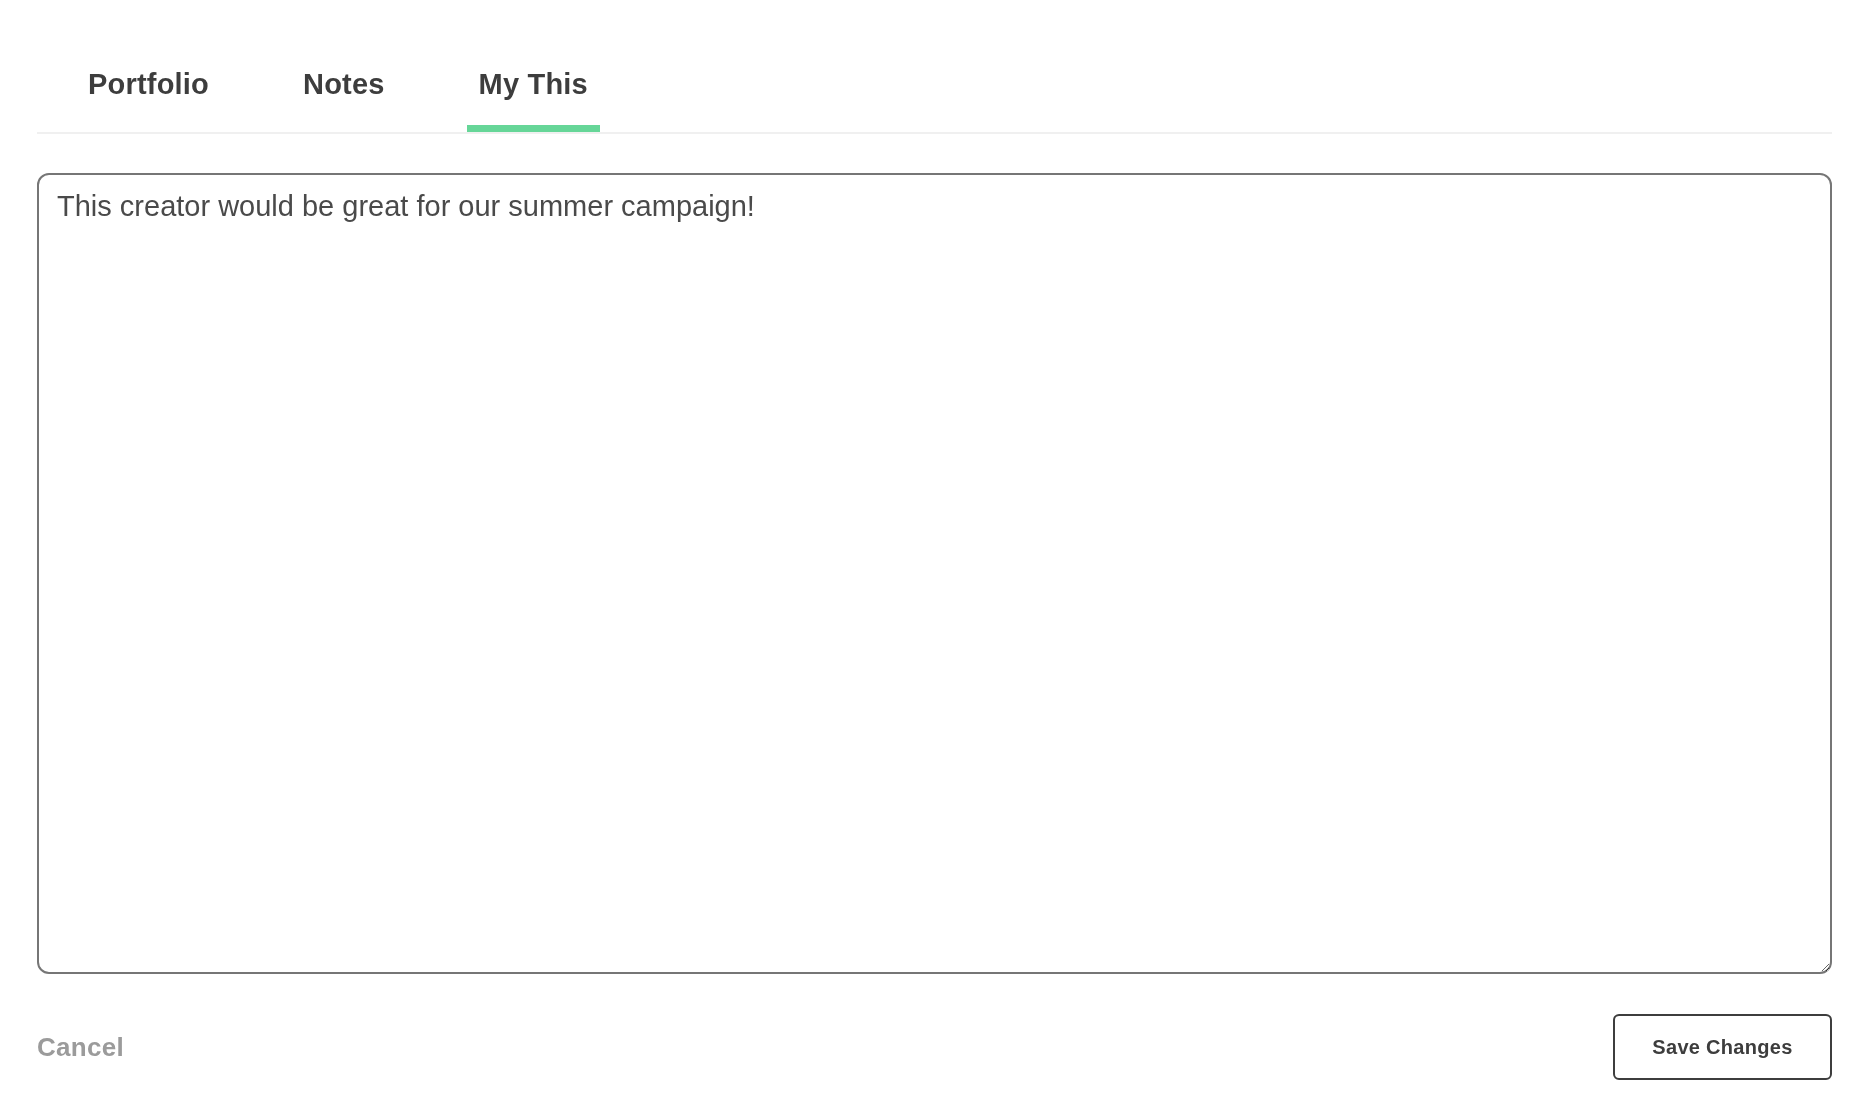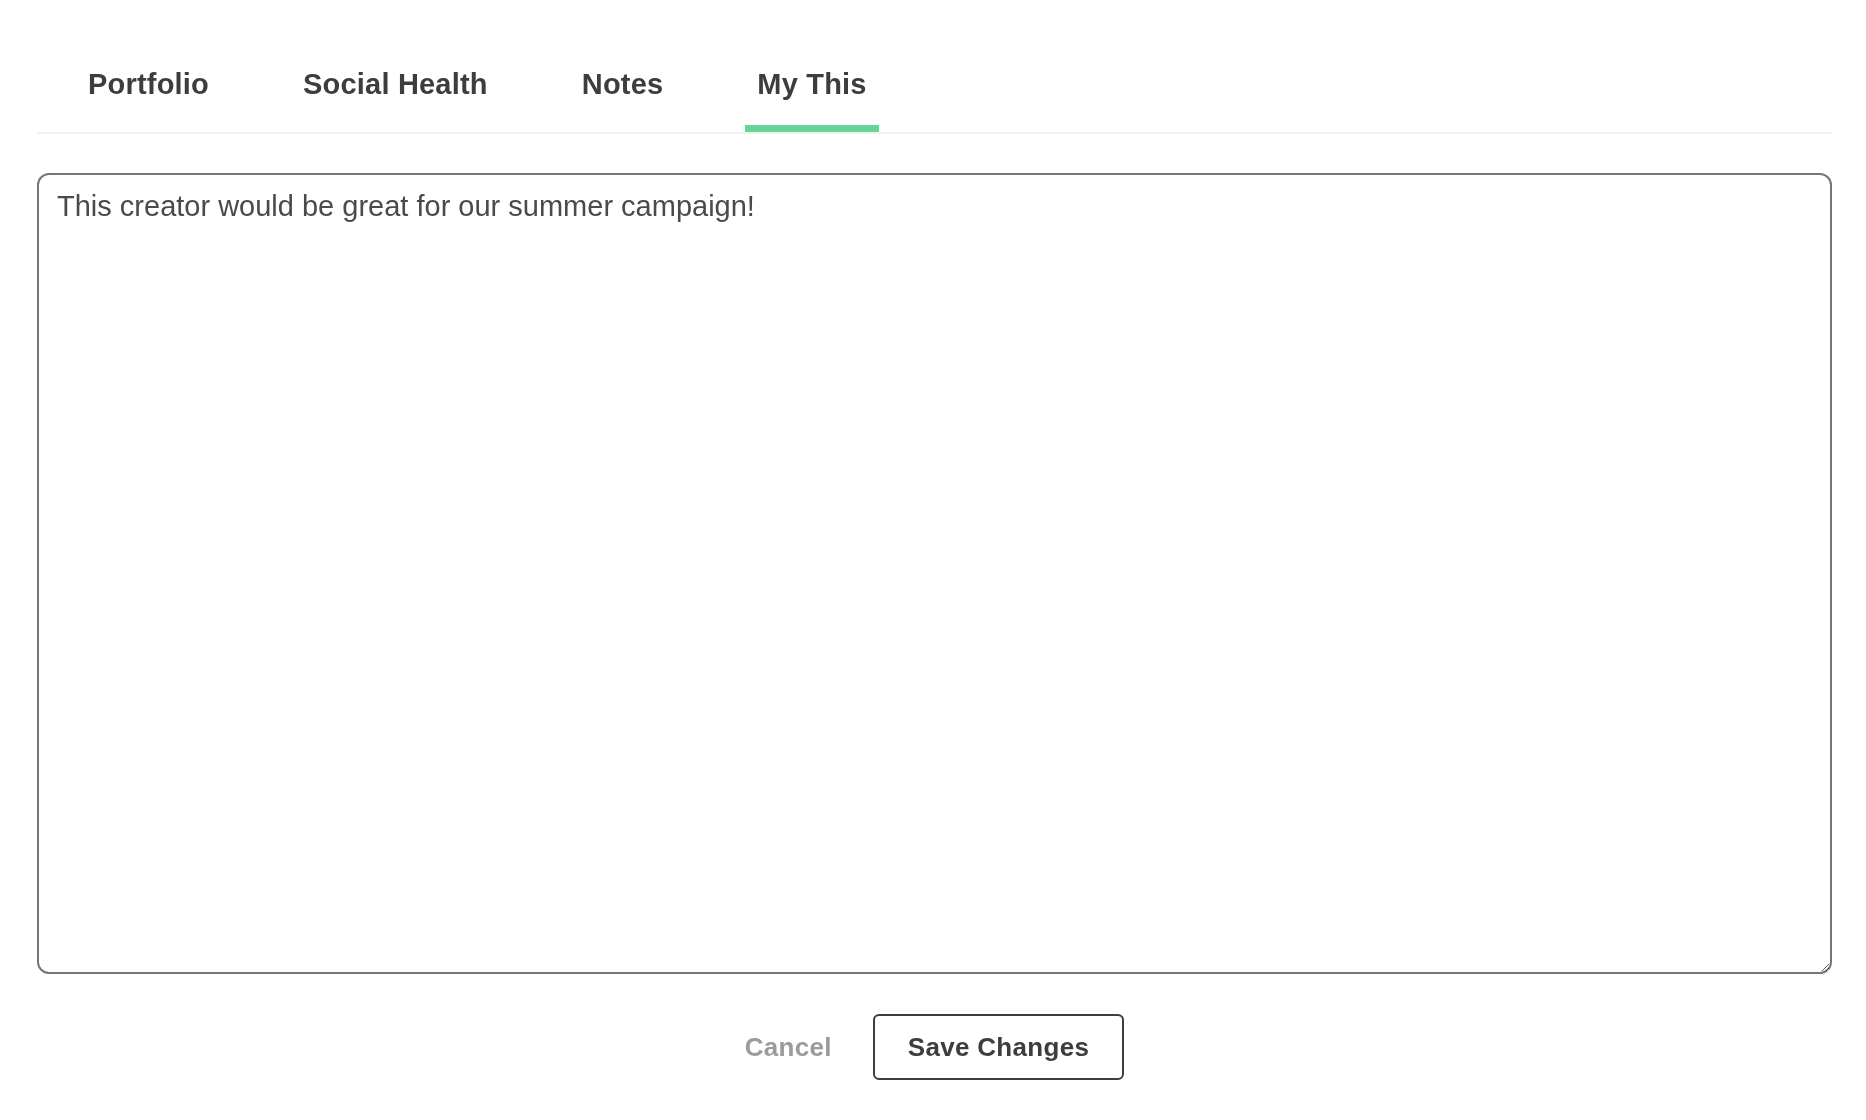--- a/index.html
+++ b/index.html
@@ -117,7 +117,6 @@
 
   <nav class="tabs">
     <button class="tab">Portfolio</button>
-    <button class="tab">Social Health</button>
     <button class="tab">Notes</button>
     <button class="tab active">My This</button>
   </nav>

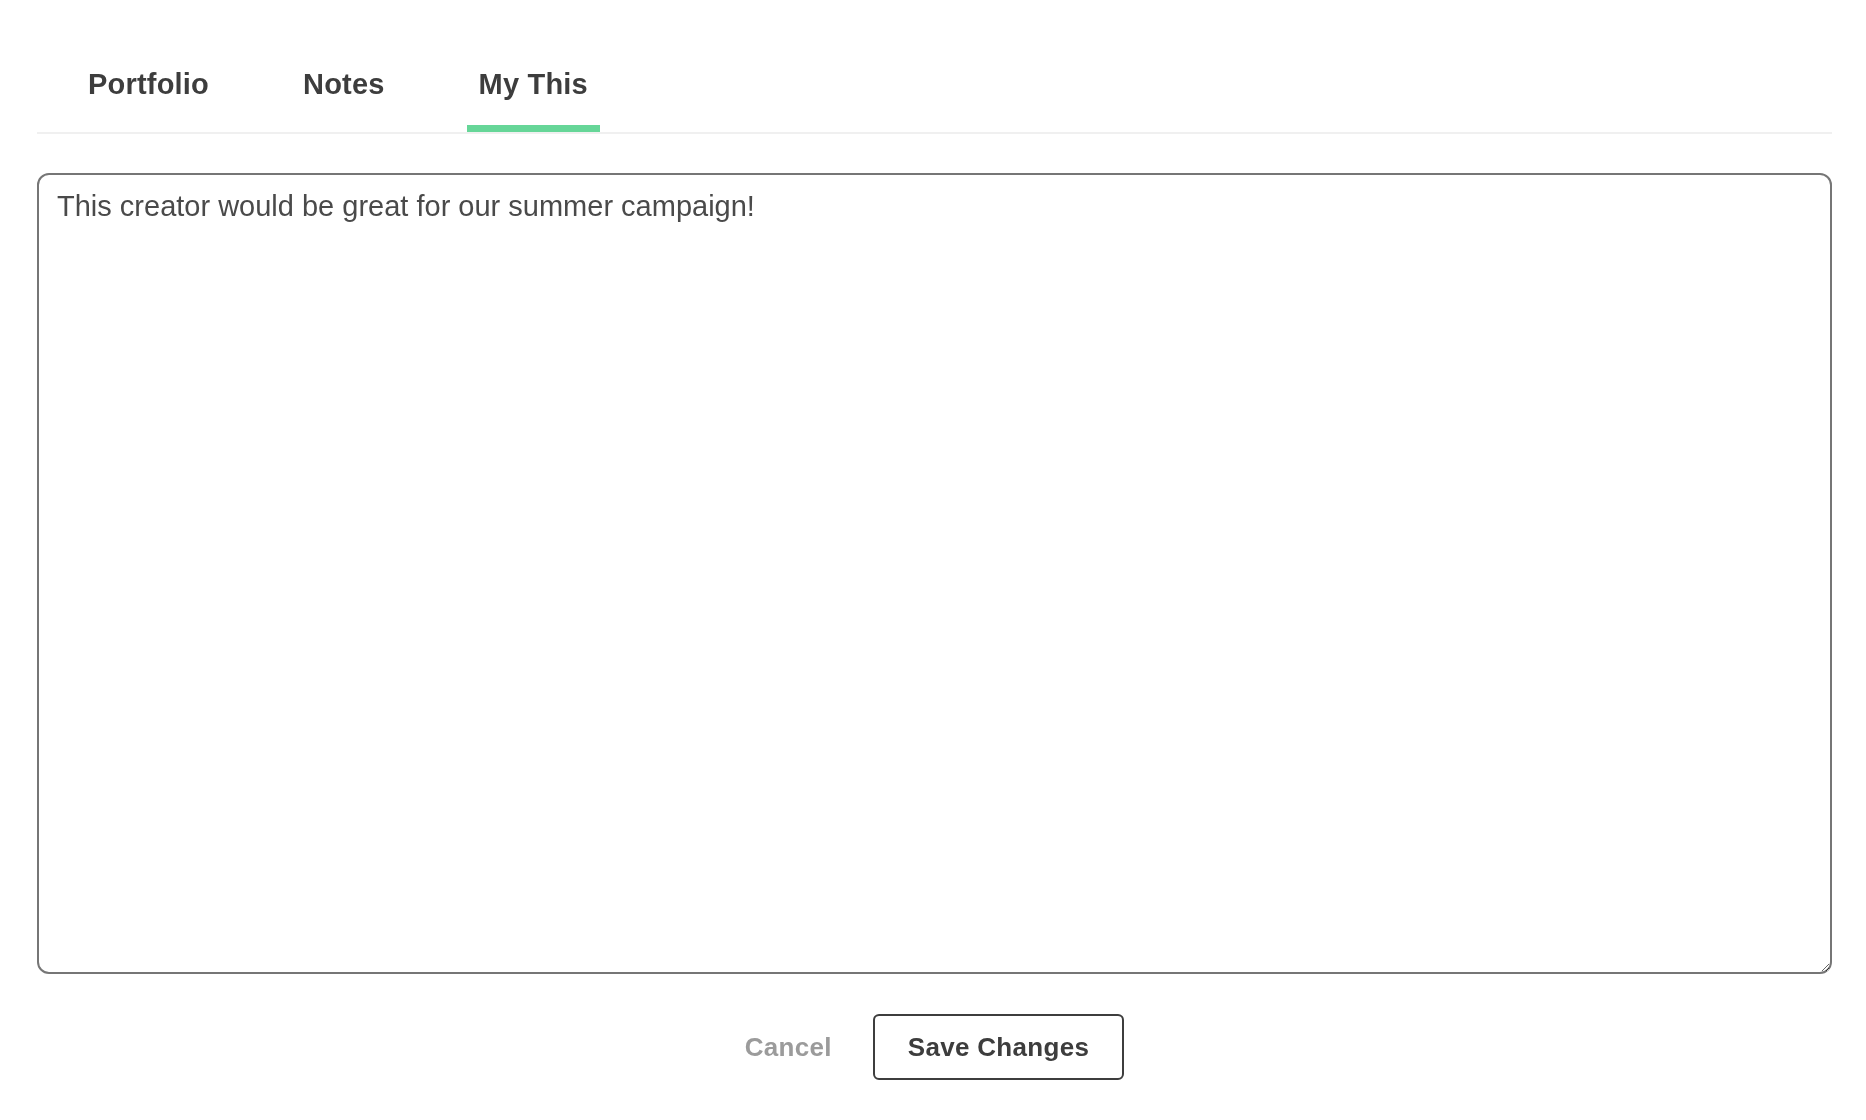--- a/index.html
+++ b/index.html
@@ -81,7 +81,7 @@
   .footer {
     margin-top: 40px;
     display: flex;
-    justify-content: center;
+    justify-content: space-between;
     align-items: center;
     column-gap: 41px;
   }

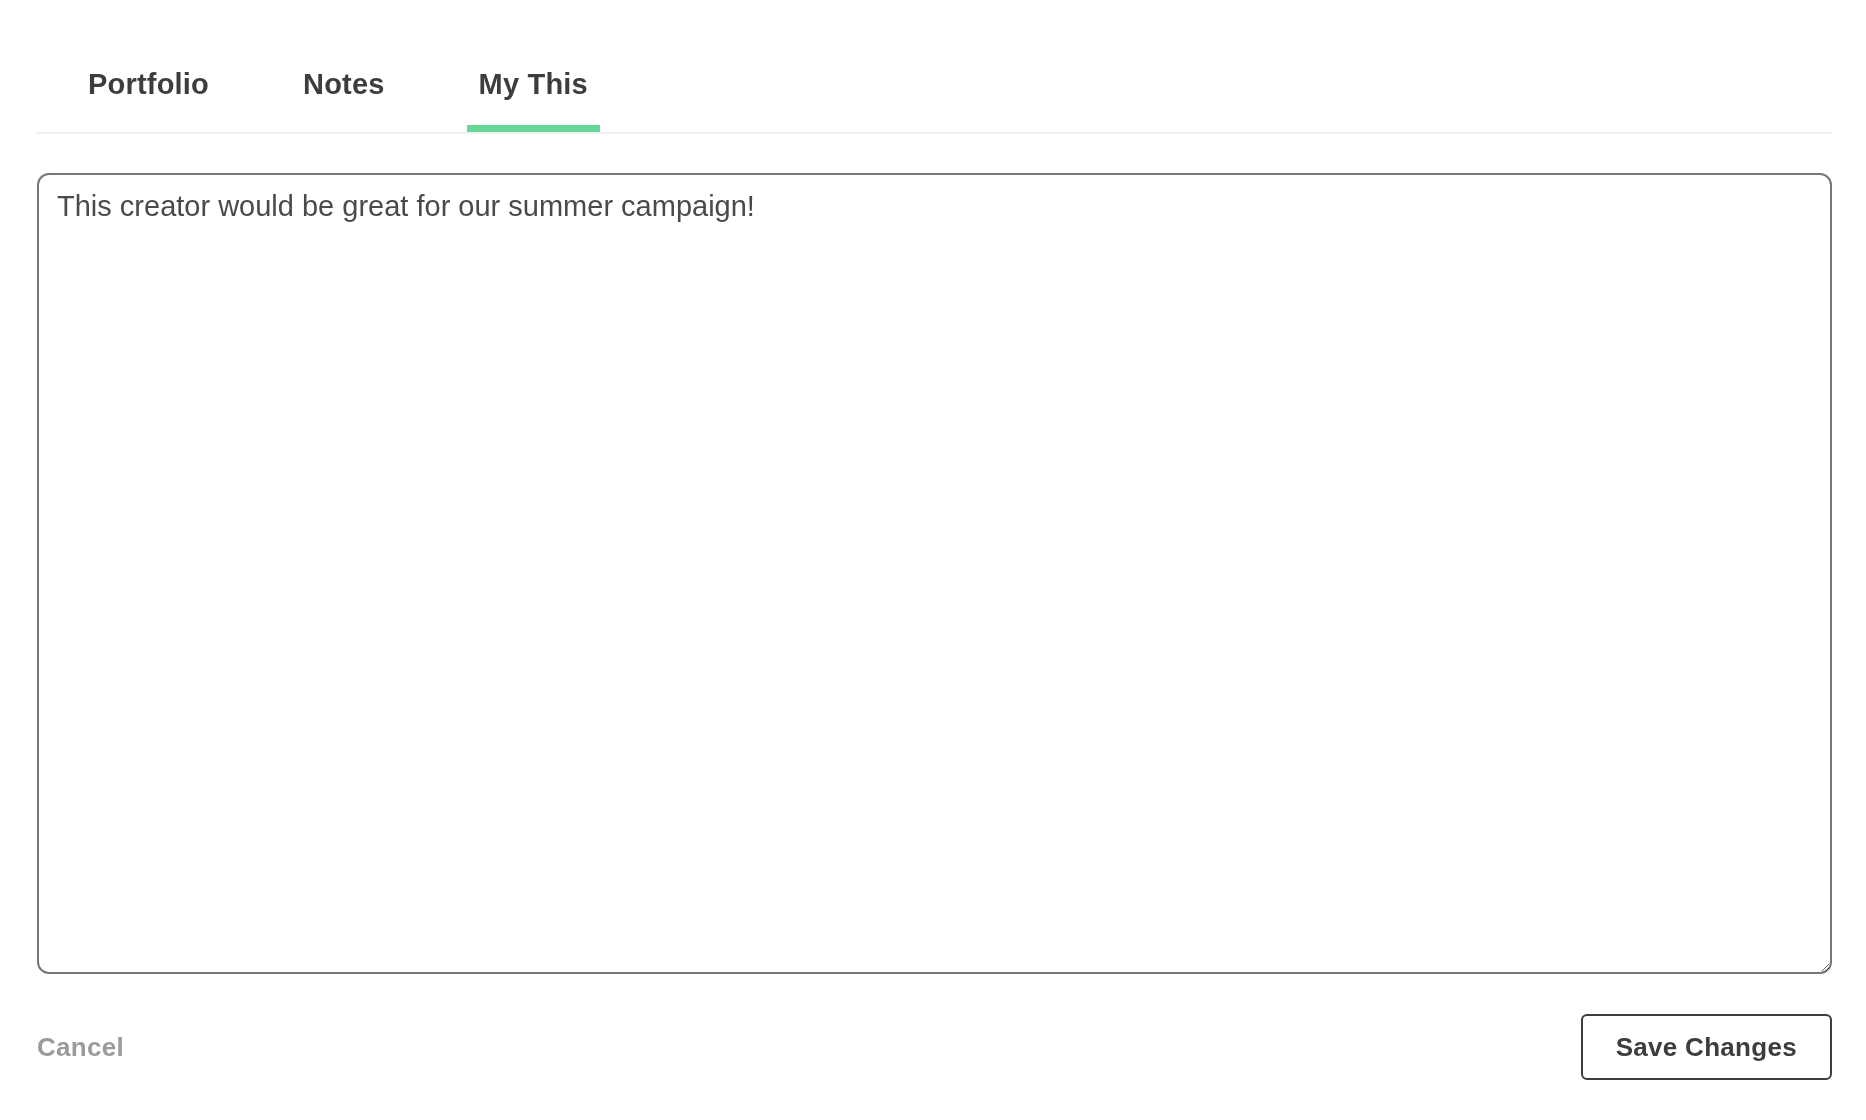--- a/index.html
+++ b/index.html
@@ -103,7 +103,7 @@
     border: 2px solid var(--button-border);
     border-radius: 6px;
     font-family: "Liberation Sans", "DejaVu Sans", sans-serif;
-    font-size: 26px;
+    font-size: 20px;
     font-weight: bold;
     color: var(--button-text);
     cursor: pointer;

